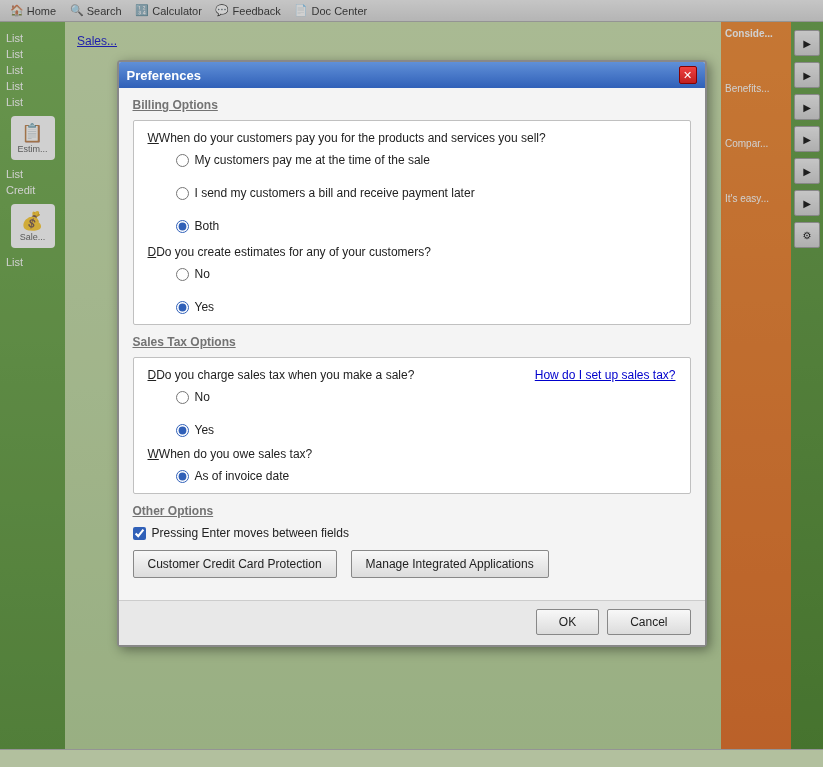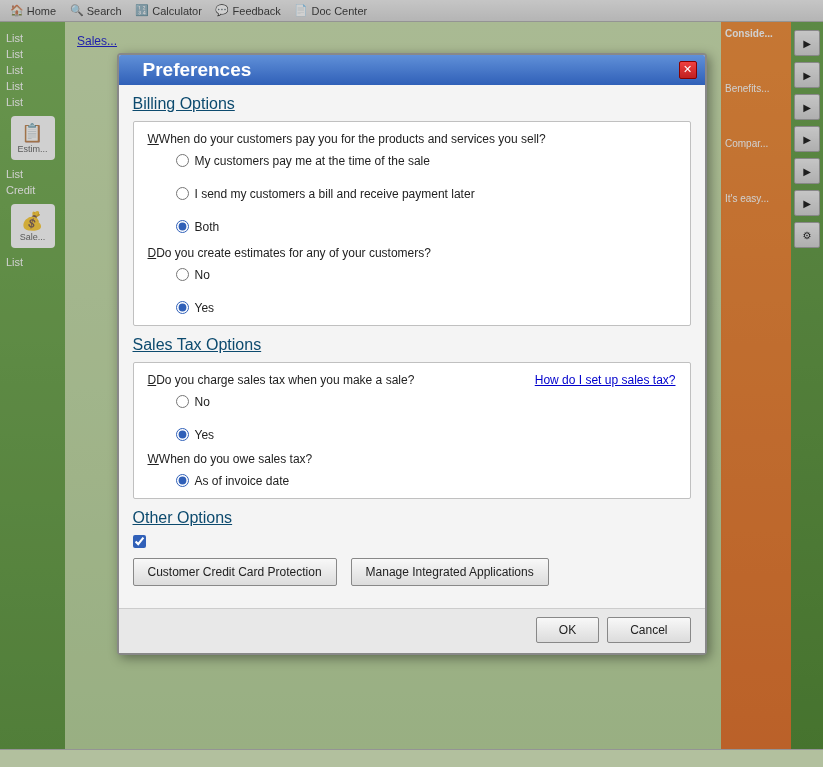--- a/index.html
+++ b/index.html
@@ -180,9 +180,8 @@
       border-radius: 2px 2px 0 0;
     }
     .dialog-title {
-      font-size: 19px;
+      font-size: 13px;
       font-weight: bold;
-      margin-left: 16px;
     }
     .dialog-close-btn {
       width: 18px;

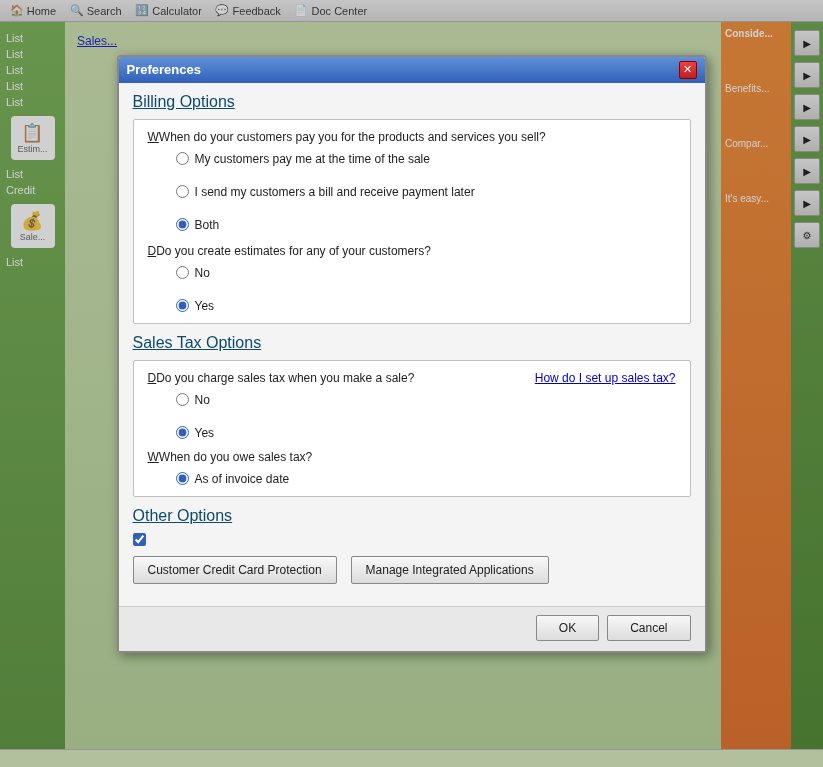--- a/index.html
+++ b/index.html
@@ -203,9 +203,9 @@
 
     
     .section-label {
-      font-size: 16px;
-      font-weight: normal;
-      color: #0c4a6e;
+      font-size: 12px;
+      font-weight: bold;
+      color: #737373;
       margin-bottom: 8px;
       text-decoration: underline;
     }

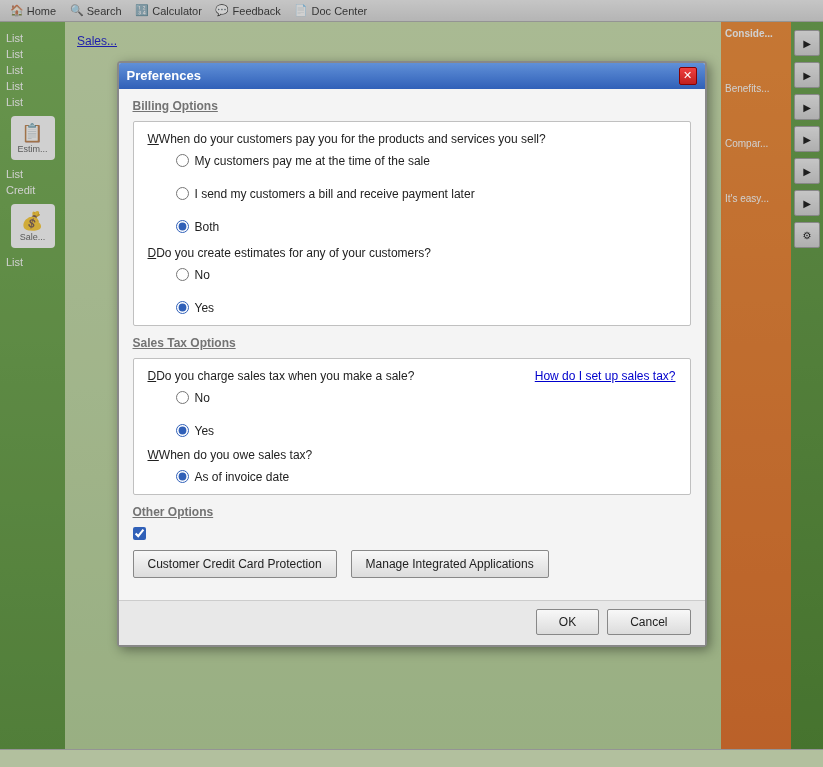--- a/index.html
+++ b/index.html
@@ -485,6 +485,7 @@
       <div style="padding:0 0 8px 0;">
         <label class="checkbox-row">
           <input type="checkbox" class="checkbox-input" checked="" style="">
+          <span>Pressing Enter moves between fields</span>
         </label>
         <div class="other-buttons">
           <button class="pref-button">Customer Credit Card Protection</button>

